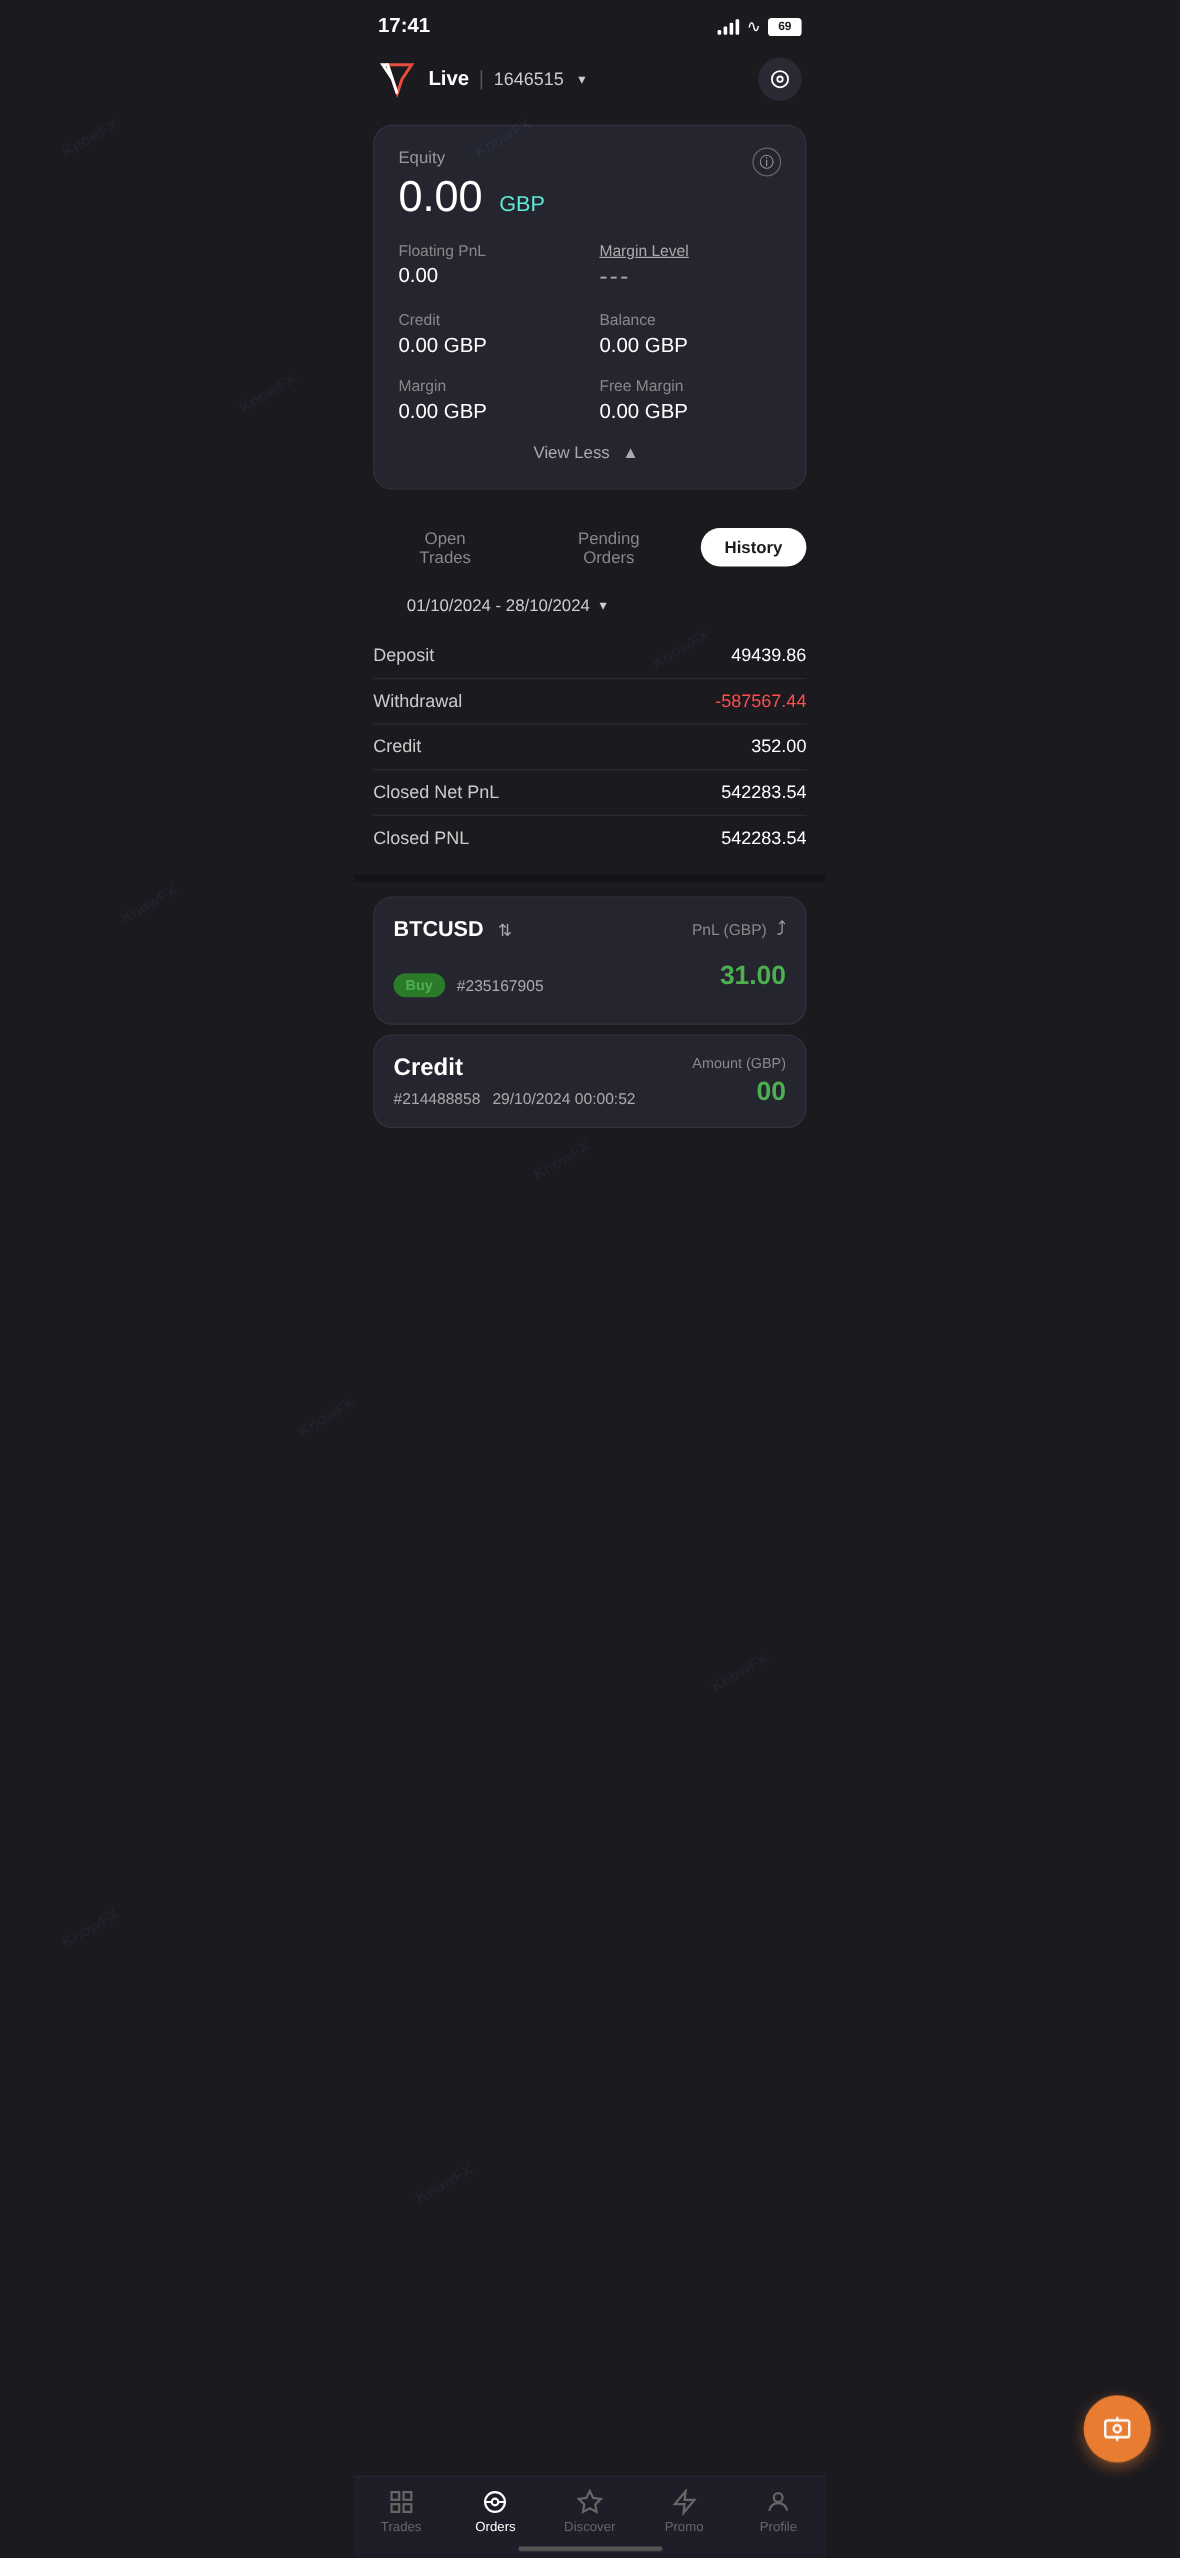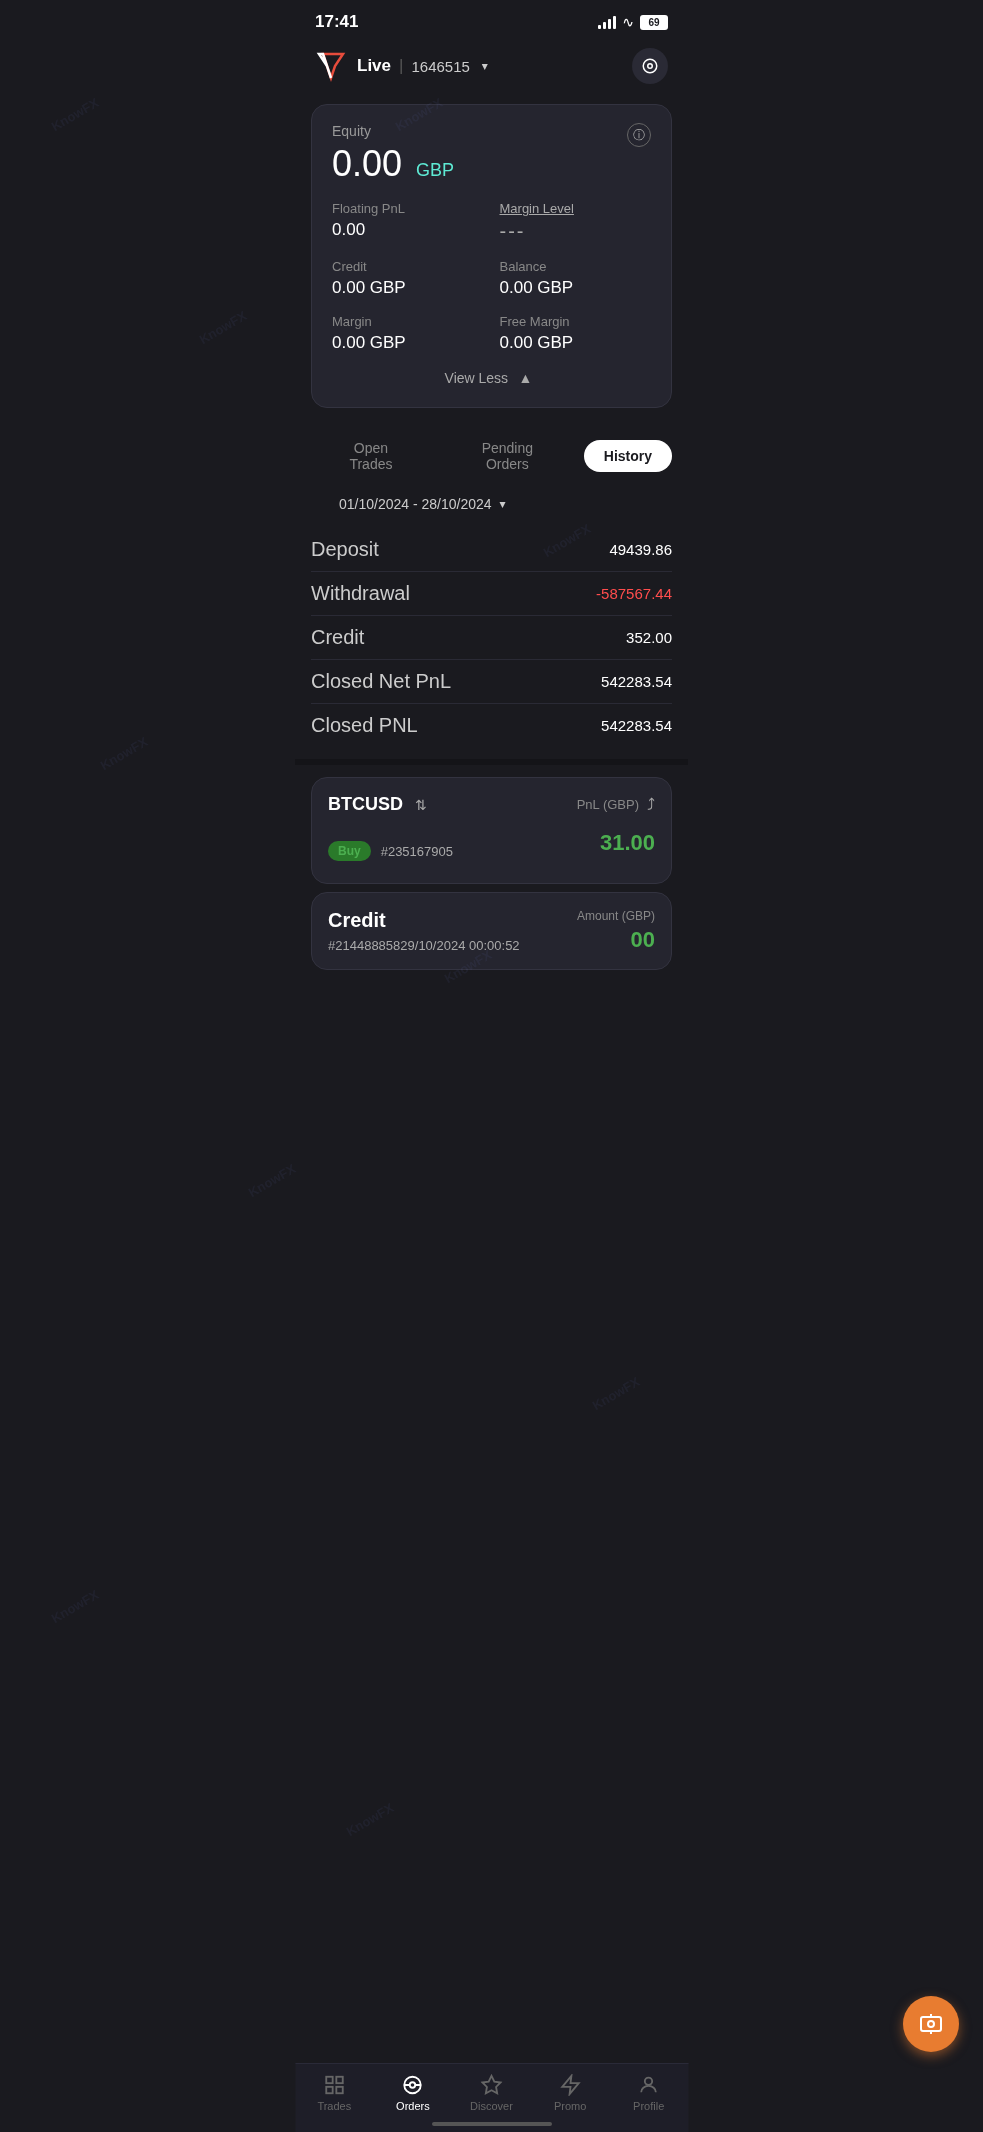--- a/index.html
+++ b/index.html
@@ -242,7 +242,7 @@
       border-bottom: none;
     }
     .history-label {
-      font-size: 20px;
+      font-size: 15px;
       color: #ccc;
     }
     .history-value {

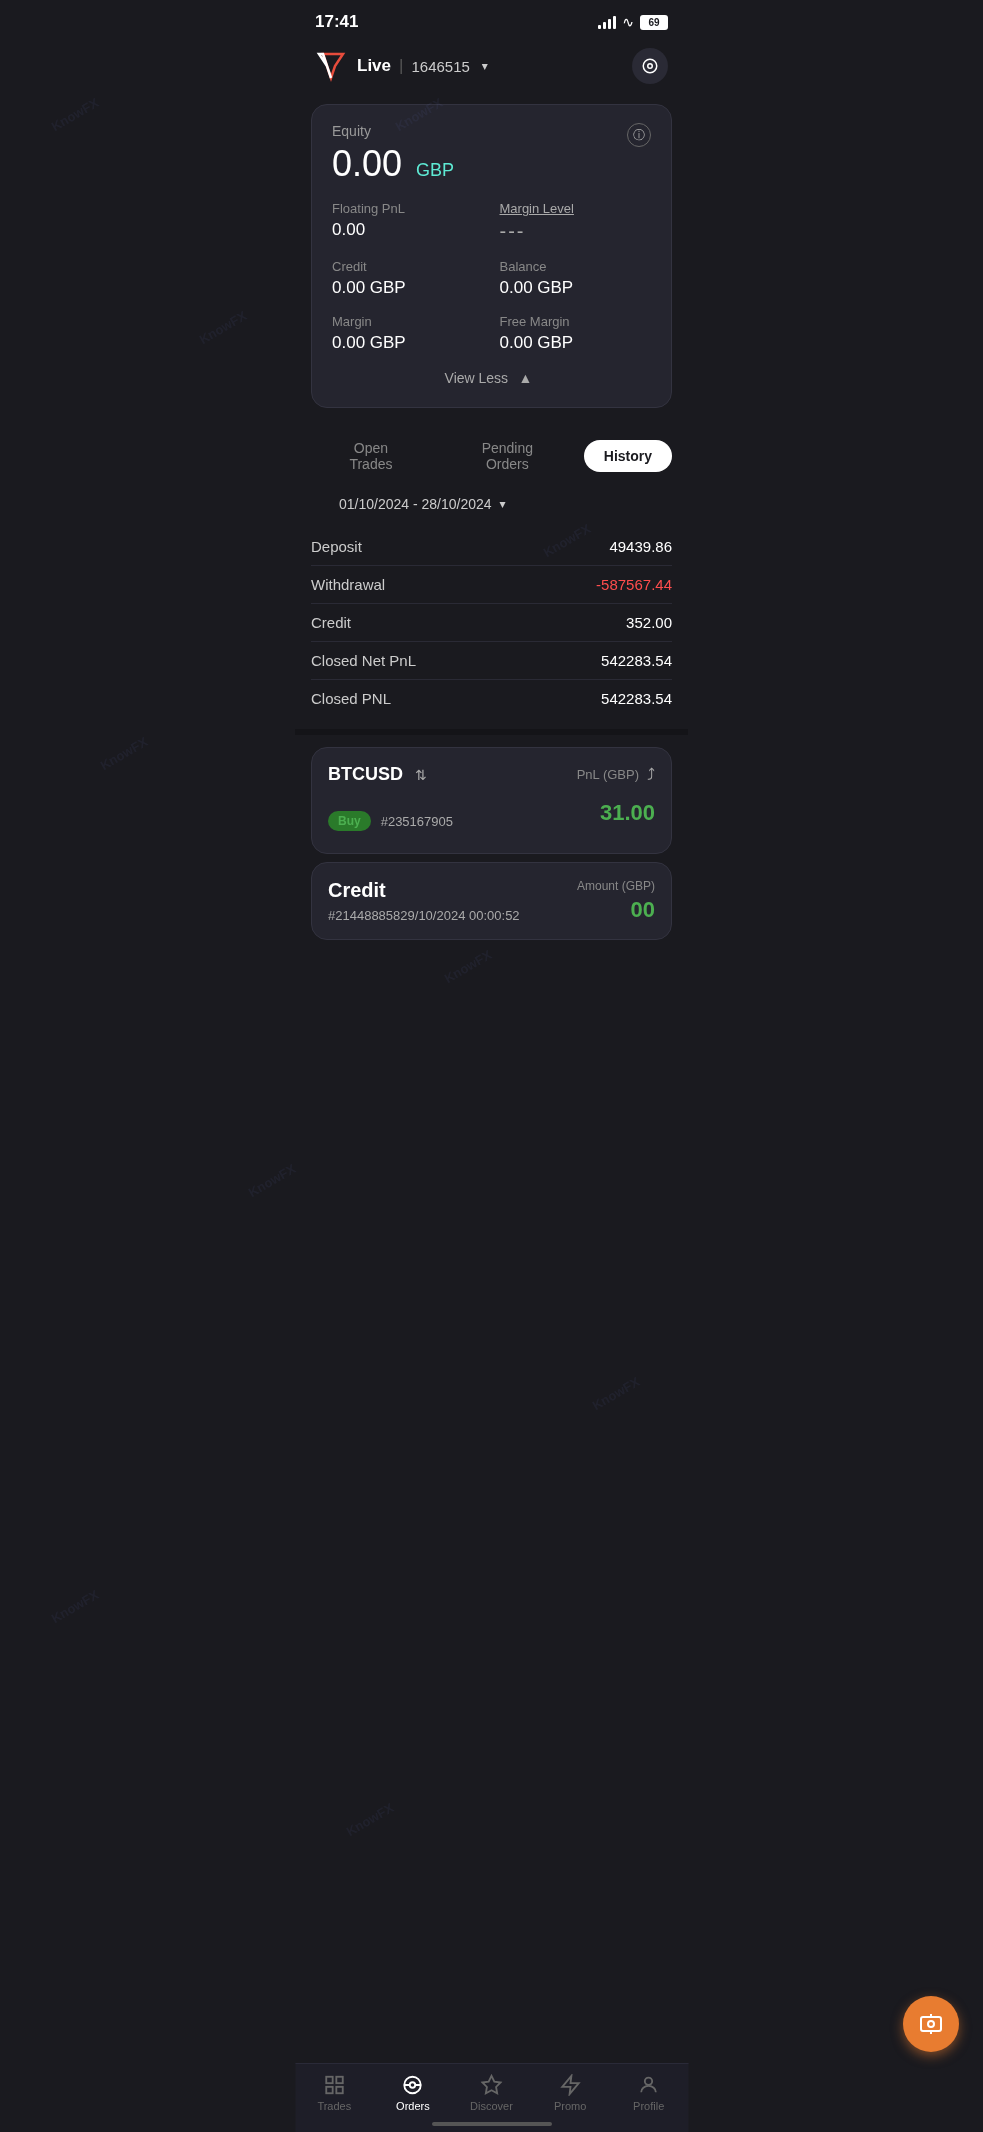--- a/index.html
+++ b/index.html
@@ -368,6 +368,7 @@
     }
     .credit-meta {
       display: flex;
+      gap: 10px;
       margin-top: 6px;
     }
     .credit-id {

